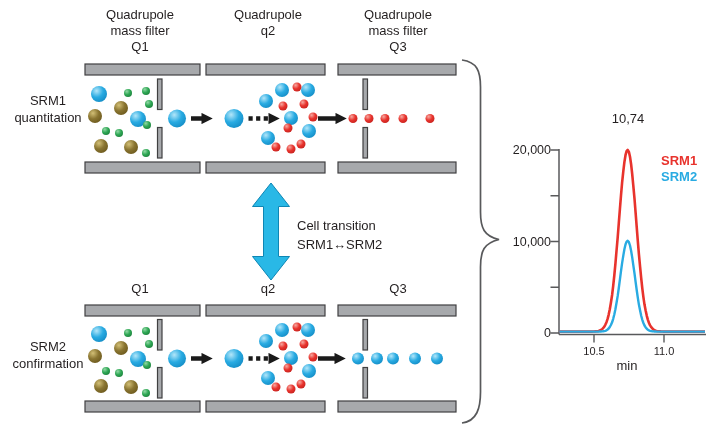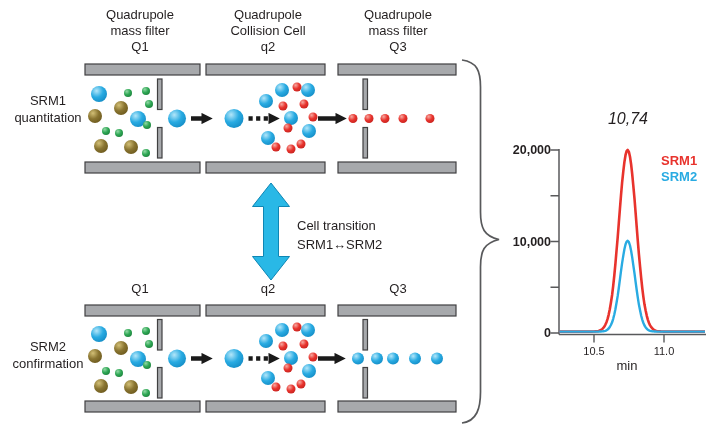--- a/index.html
+++ b/index.html
@@ -199,7 +199,6 @@
   </div>
   <div class="txt colh" style="left:198px">
     <div>Quadrupole</div>
-    <div>Collision Cell</div>
     <div>q2</div>
   </div>
   <div class="txt colh" style="left:328px">

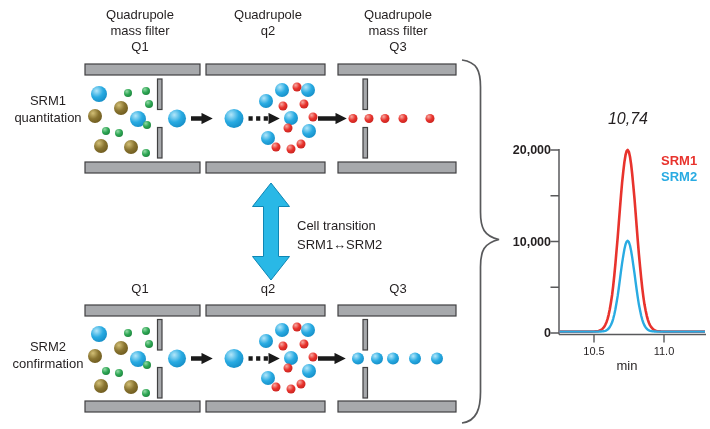--- a/index.html
+++ b/index.html
@@ -13,7 +13,7 @@
   .ylab{width:80px;text-align:right;font-size:12.5px;font-weight:bold;}
   .xlab{width:50px;top:343px;font-size:11px;}
   .legend-item{position:absolute;left:661px;font-size:13px;font-weight:bold;text-align:left;line-height:15px;}
-  .peaklbl{left:594px;top:111px;width:68px;font-size:16px;font-style:italic;}
+  .peaklbl{left:594px;top:111px;width:68px;font-size:13px;}
   svg{position:absolute;left:0;top:0;}
 </style>
 </head>

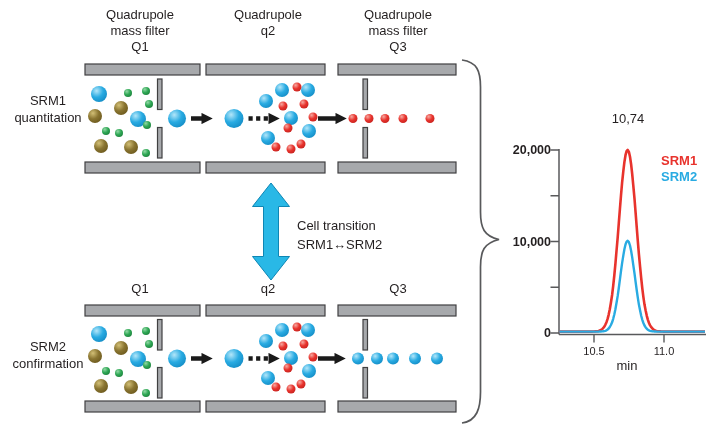--- a/index.html
+++ b/index.html
@@ -10,7 +10,7 @@
   .side{width:96px;line-height:17px;}
   .botlbl{top:281px;width:60px;}
   .trans{left:297px;top:217px;text-align:left;line-height:18.5px;}
-  .ylab{width:80px;text-align:right;font-size:12.5px;font-weight:bold;}
+  .ylab{width:80px;text-align:right;font-size:12.5px;}
   .xlab{width:50px;top:343px;font-size:11px;}
   .legend-item{position:absolute;left:661px;font-size:13px;font-weight:bold;text-align:left;line-height:15px;}
   .peaklbl{left:594px;top:111px;width:68px;font-size:13px;}

